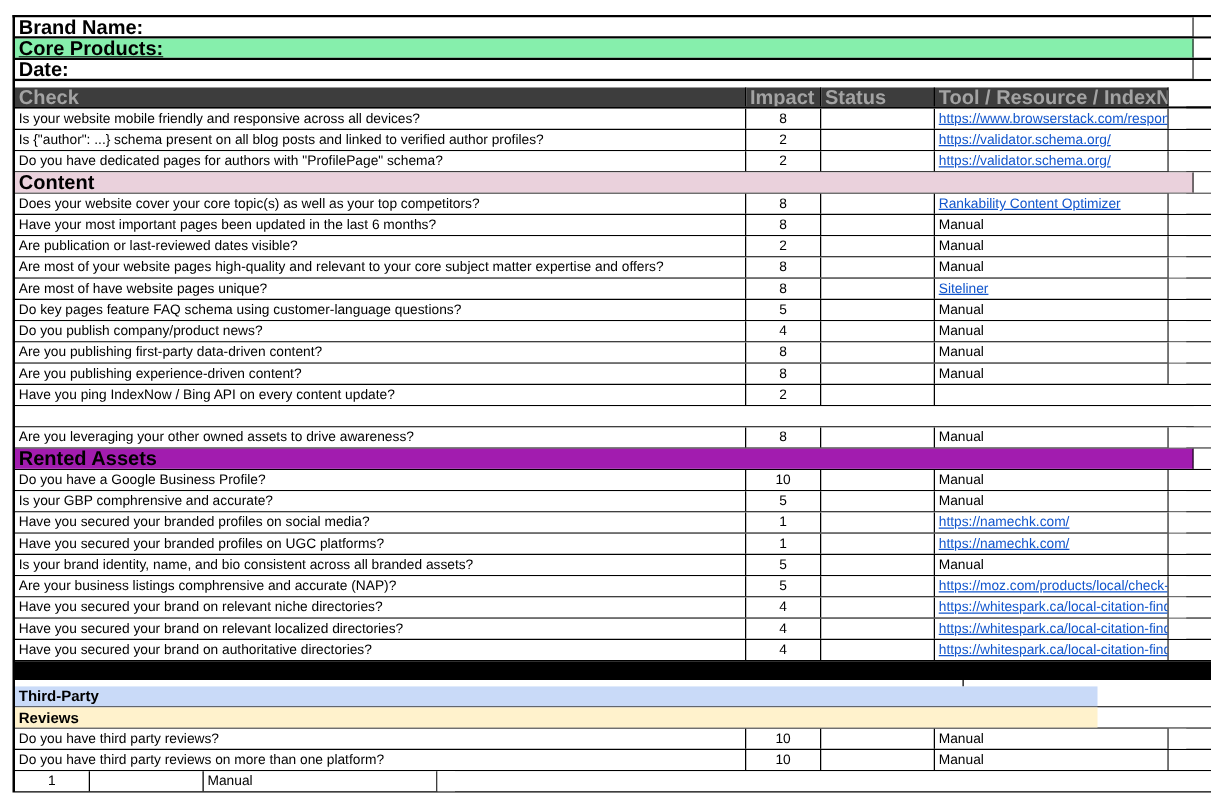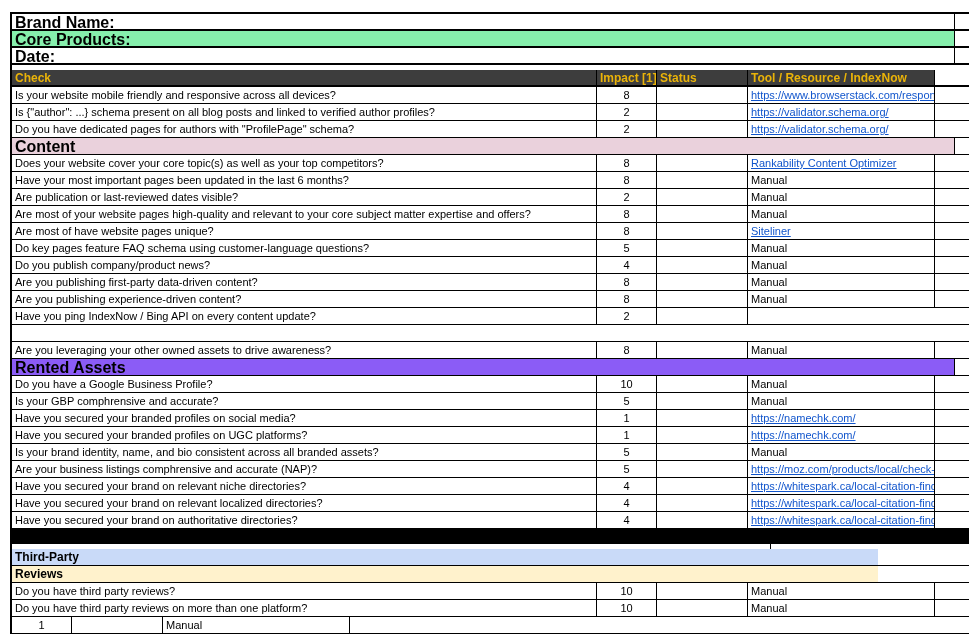--- a/index.html
+++ b/index.html
@@ -25,7 +25,7 @@
   .fullw{width:866px;border-right:none;font-weight:bold;font-size:12px;}
   .meta{border-bottom:2px solid #000;}
   .hdr-row{border-bottom:2px solid #000;}
-  .hdr-row .cell{background:#3d3d3d;color:#eab308;font-weight:bold;font-size:12px;}
+  .hdr-row .cell{background:#3d3d3d;color:#a3a3a3;font-weight:bold;font-size:16px;}
   .hdr-row .sliver{background:#fff;}
   .lnk{color:#1155cc;text-decoration:underline;cursor:pointer;}
   .black-row{height:15px;background:#000;border-bottom:none;}

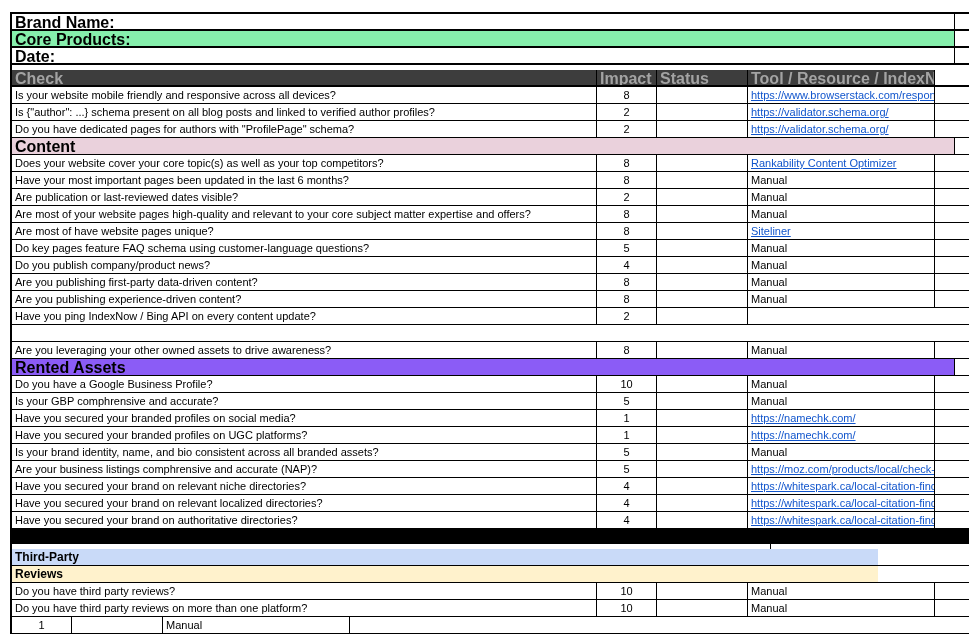--- a/index.html
+++ b/index.html
@@ -35,7 +35,7 @@
   .bg-gray{background:#86efac;text-decoration:underline;}
   .bg-pink{background:#ead1dc;}
   .bg-lav{background:#d9d2e9;margin-top:44px;}
-  .bg-peach{background:#8b5cf6;}
+  .bg-peach{background:#a21caf;}
   .bg-blue{background:#c9daf8;}
   .bg-yellow{background:#fff2cc;}
 </style>

